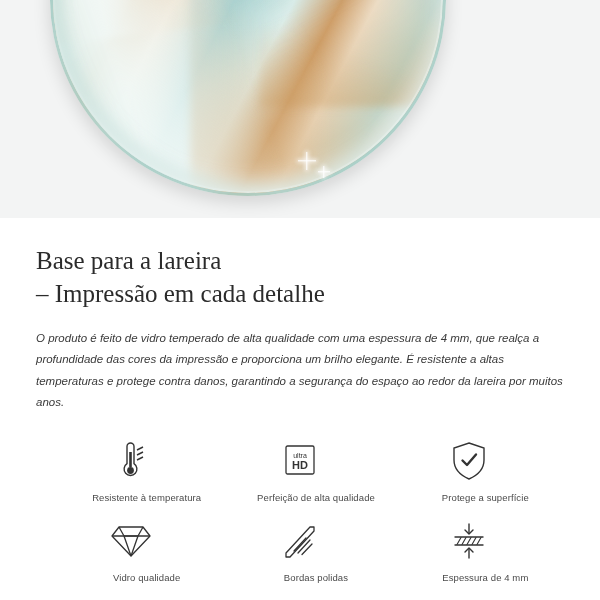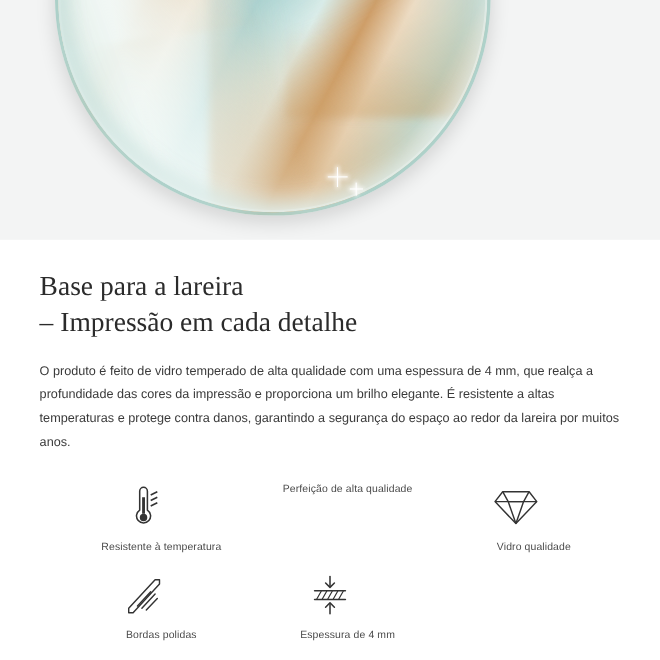--- a/index.html
+++ b/index.html
@@ -160,6 +160,7 @@
     color: #3a3a3a;
     margin: 0;
     max-width: 540px;
+    font-style: italic;
   }
 
   

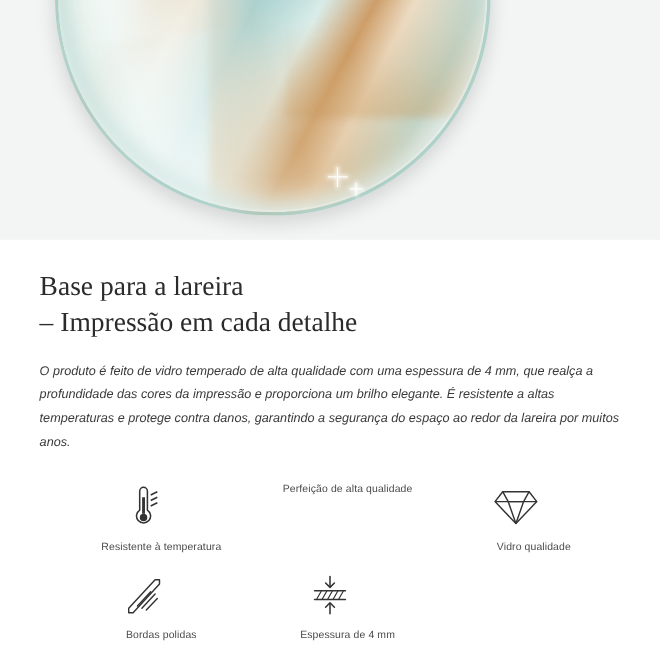--- a/index.html
+++ b/index.html
@@ -236,6 +236,13 @@
       </div>
 
       <div class="feature">
+        <div class="ico">
+          <svg width="40" height="36" viewBox="0 0 40 36">
+            <rect x="6" y="3" width="28" height="28" rx="1.5" fill="none" stroke="#333" stroke-width="1.3"></rect>
+            <text x="20" y="15" font-family="Liberation Sans, sans-serif" font-size="7" fill="#333" text-anchor="middle">ultra</text>
+            <text x="20" y="26" font-family="Liberation Sans, sans-serif" font-size="11" font-weight="bold" fill="#333" text-anchor="middle">HD</text>
+          </svg>
+        </div>
         <div class="cap">Perfeição de alta qualidade</div>
       </div>
 

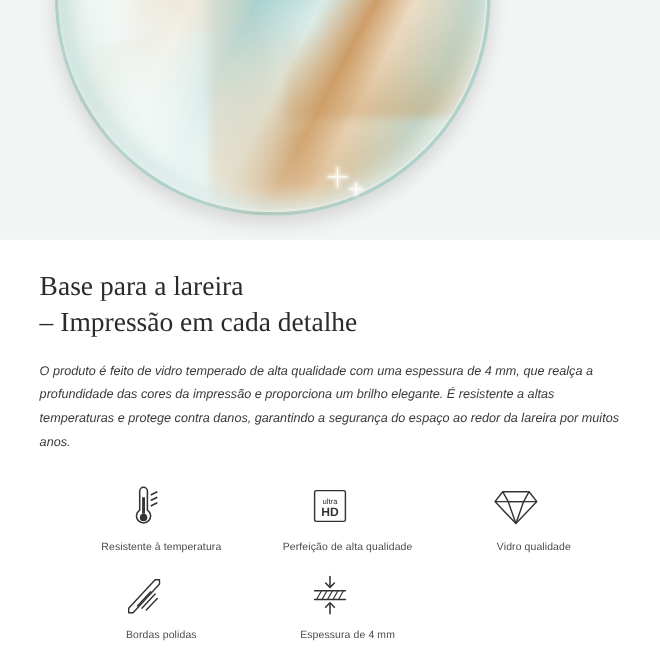--- a/index.html
+++ b/index.html
@@ -246,6 +246,15 @@
         <div class="cap">Perfeição de alta qualidade</div>
       </div>
 
+      <div class="feature">
+        <div class="ico">
+          <svg width="38" height="42" viewBox="0 0 38 42">
+            <path d="M19 3 L34 8 V20 C34 29 27 35.5 19 39 C11 35.5 4 29 4 20 V8 Z" fill="none" stroke="#333" stroke-width="1.4"></path>
+            <path d="M12.5 20.5 L17 25 L26 14.5" fill="none" stroke="#333" stroke-width="2.4" stroke-linecap="round" stroke-linejoin="round"></path>
+          </svg>
+        </div>
+        <div class="cap">Protege a superfície</div>
+      </div>
 
       <div class="feature">
         <div class="ico">

